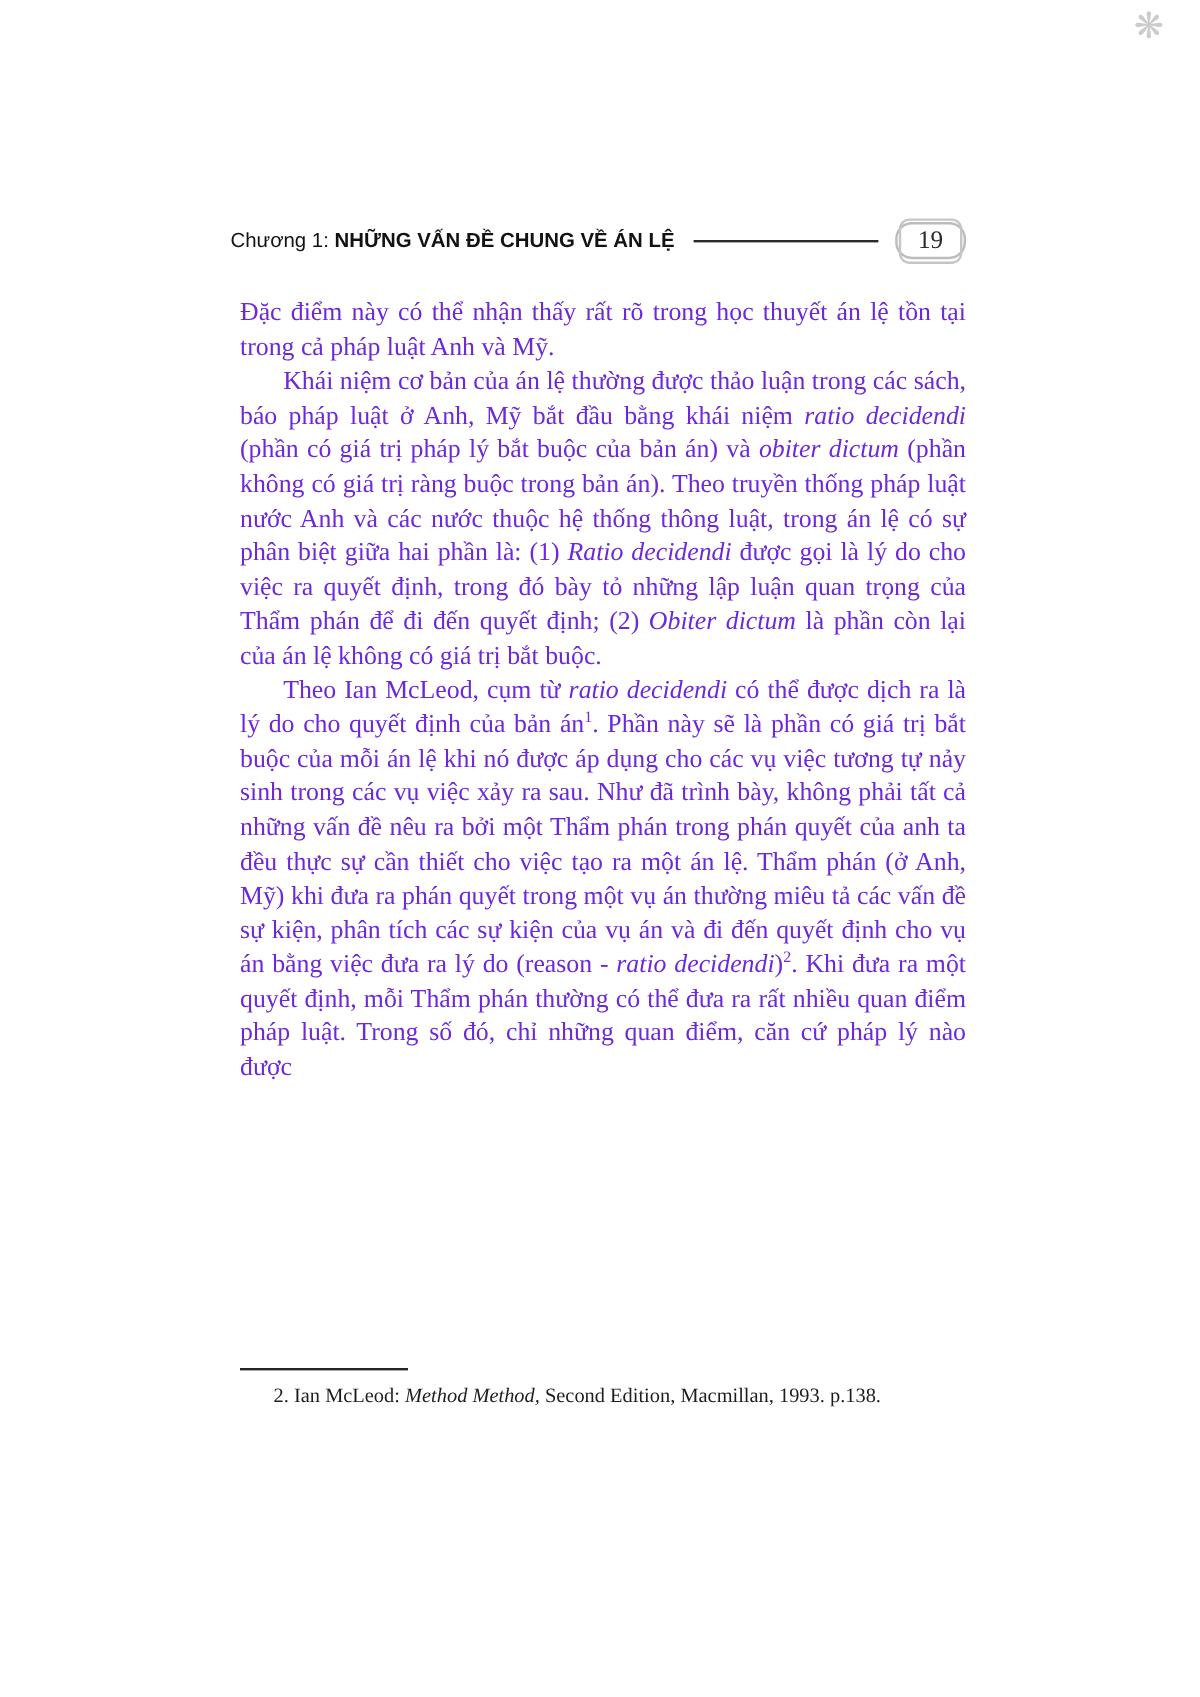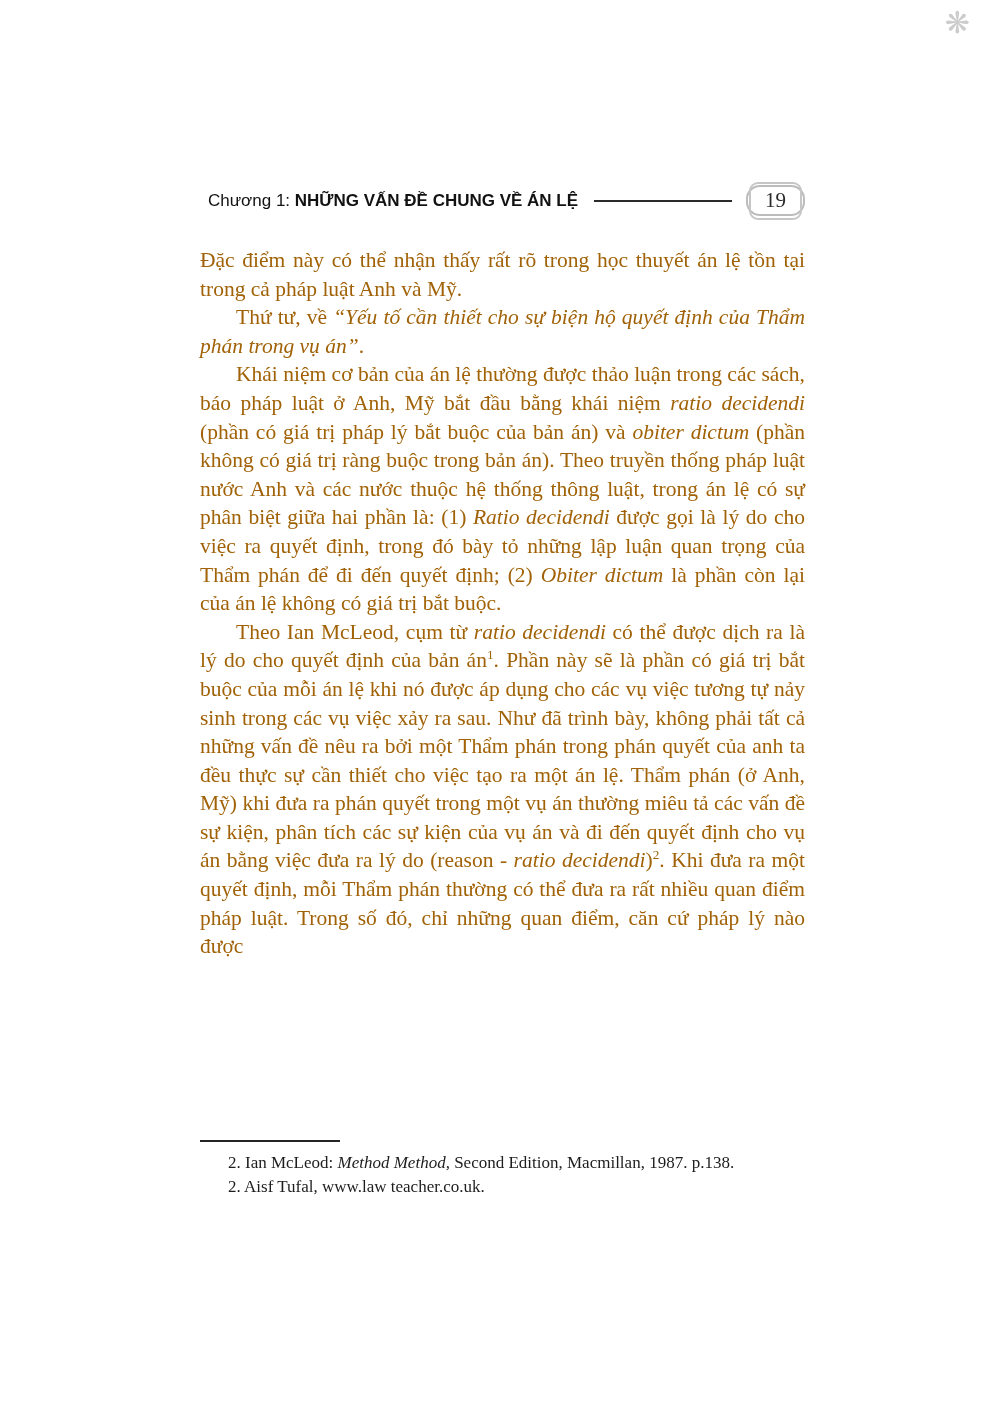--- a/index.html
+++ b/index.html
@@ -21,7 +21,7 @@
   }
 
   .header {
-    position: absolute; left: 208px; right: 195px; top: 185px;
+    position: absolute; left: 192px; right: 195px; top: 185px;
     display: flex; align-items: center;
     font-family: "Liberation Sans", sans-serif;
   }

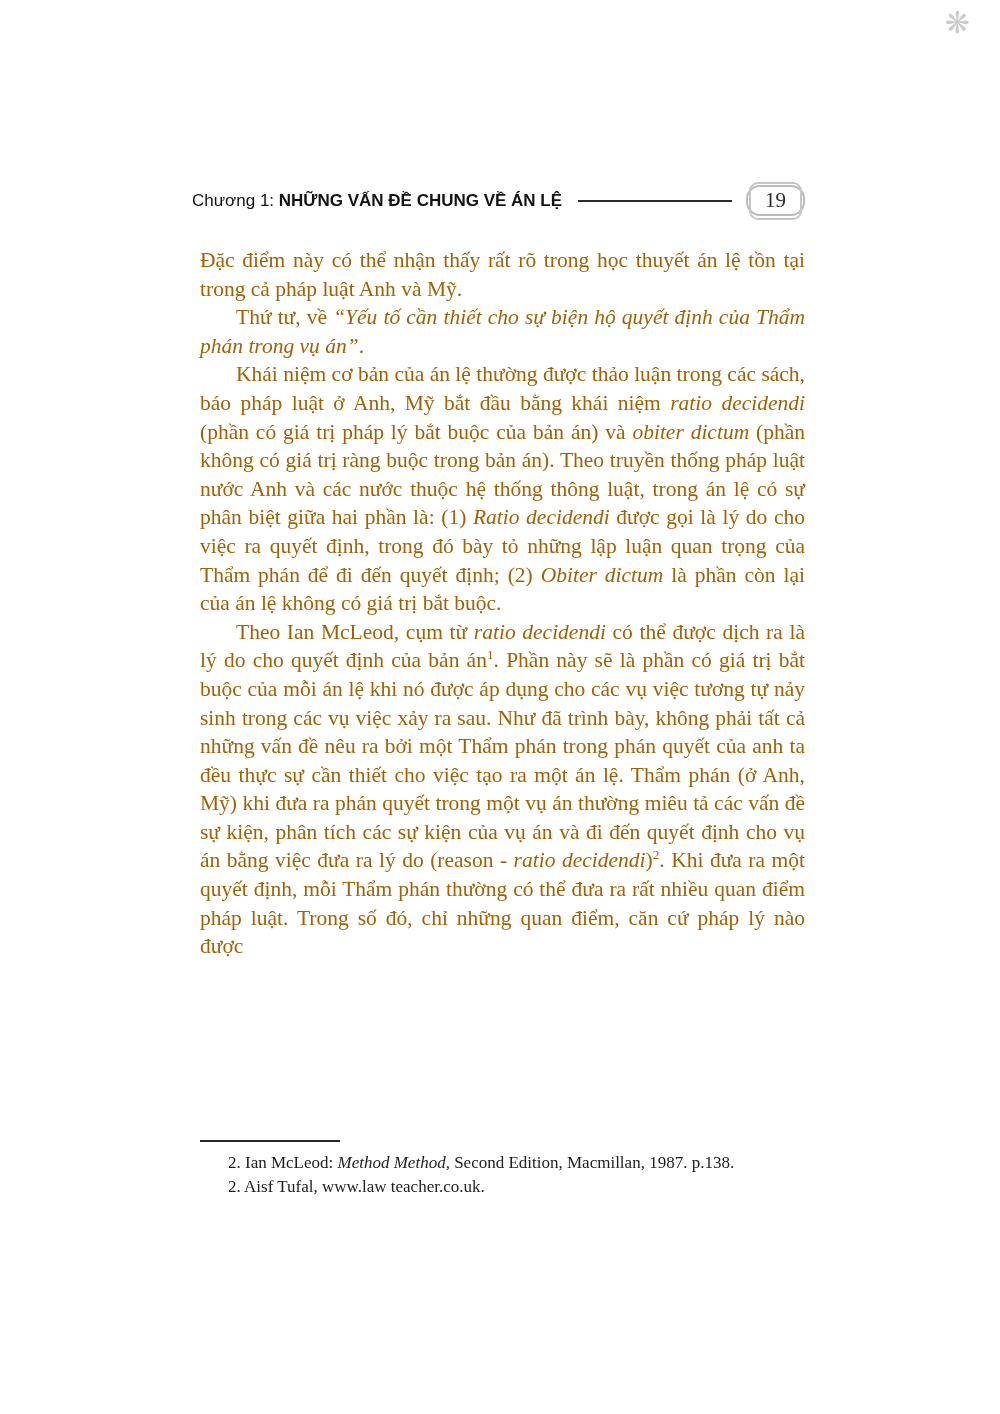--- a/index.html
+++ b/index.html
@@ -43,7 +43,7 @@
     position: absolute; left: 200px; right: 195px; top: 246px;
     text-align: justify;
     font-size: 21.5px; line-height: 28.6px;
-    color: #a16207;
+    color: #6d28d9;
   }
   .body-text p { margin: 0; }
   .body-text p.indent { text-indent: 36px; }

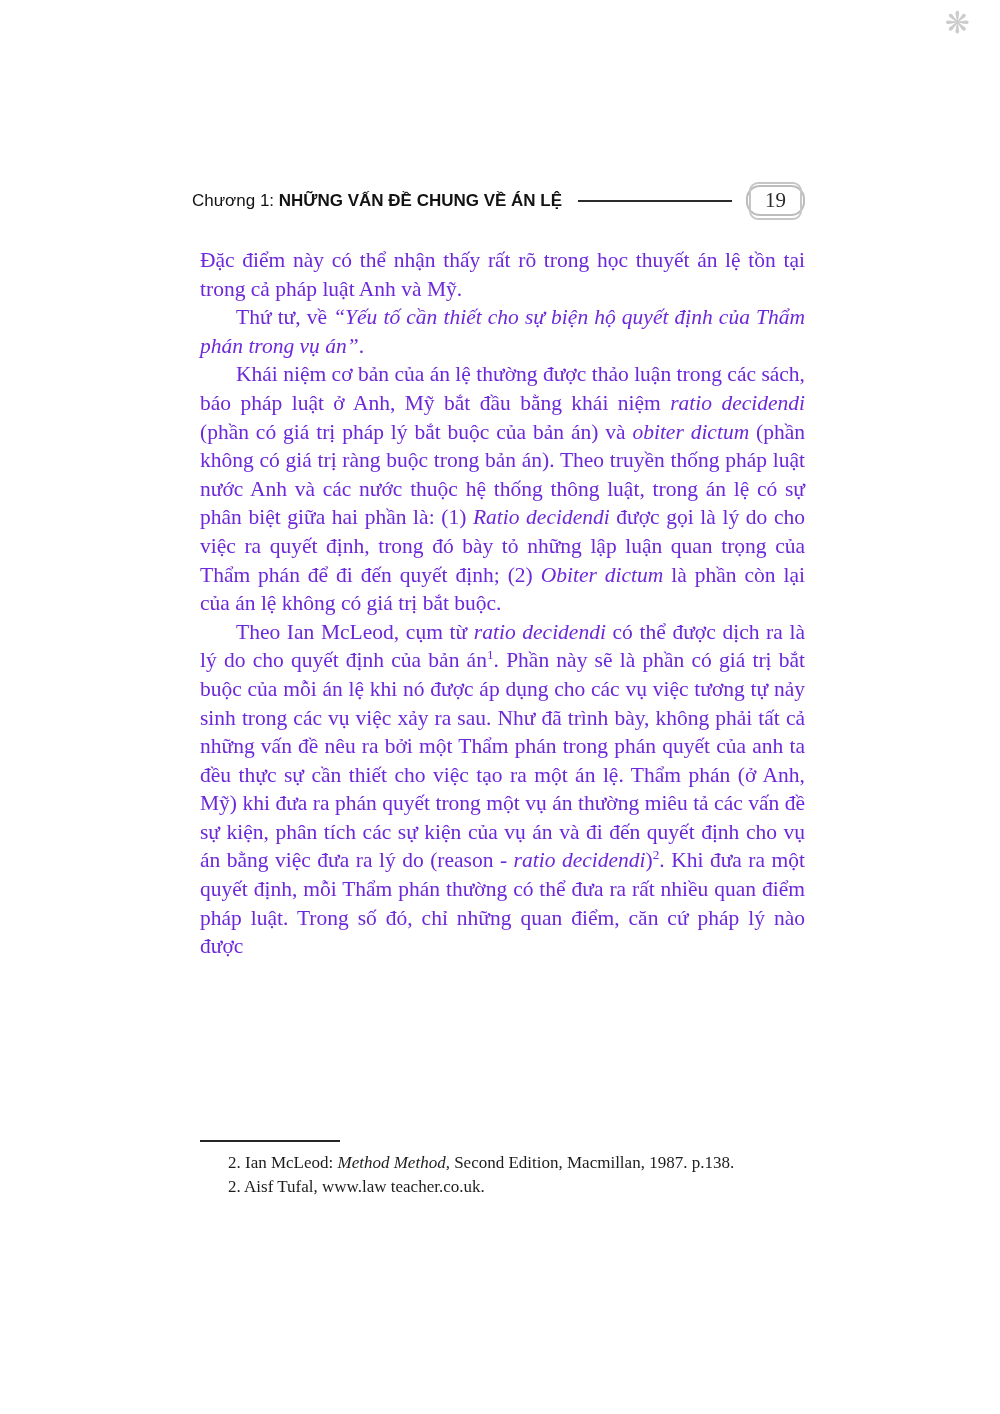--- a/index.html
+++ b/index.html
@@ -74,7 +74,6 @@
 
   <div class="body-text">
       <p><span>Đặc điểm này có thể nhận thấy rất rõ trong học thuyết án lệ tồn tại trong cả pháp luật Anh và Mỹ.</span></p>
-      <p class="indent"><span>Thứ tư, về </span><i>“Yếu tố cần thiết cho sự biện hộ quyết định của Thẩm phán trong vụ án”</i><span>.</span></p>
       <p class="indent"><span>Khái niệm cơ bản của án lệ thường được thảo luận trong các sách, báo pháp luật ở Anh, Mỹ bắt đầu bằng khái niệm </span><i>ratio decidendi</i><span> (phần có giá trị pháp lý bắt buộc của bản án) và </span><i>obiter dictum</i><span> (phần không có giá trị ràng buộc trong bản án). Theo truyền thống pháp luật nước Anh và các nước thuộc hệ thống thông luật, trong án lệ có sự phân biệt giữa hai phần là: (1) </span><i>Ratio decidendi</i><span> được gọi là lý do cho việc ra quyết định, trong đó bày tỏ những lập luận quan trọng của Thẩm phán để đi đến quyết định; (2) </span><i>Obiter dictum</i><span> là phần còn lại của án lệ không có giá trị bắt buộc.</span></p>
       <p class="indent"><span>Theo Ian McLeod, cụm từ </span><i>ratio decidendi</i><span> có thể được dịch ra là lý do cho quyết định của bản án</span><sup>1</sup><span>. Phần này sẽ là phần có giá trị bắt buộc của mỗi án lệ khi nó được áp dụng cho các vụ việc tương tự nảy sinh trong các vụ việc xảy ra sau. Như đã trình bày, không phải tất cả những vấn đề nêu ra bởi một Thẩm phán trong phán quyết của anh ta đều thực sự cần thiết cho việc tạo ra một án lệ. Thẩm phán (ở Anh, Mỹ) khi đưa ra phán quyết trong một vụ án thường miêu tả các vấn đề sự kiện, phân tích các sự kiện của vụ án và đi đến quyết định cho vụ án bằng việc đưa ra lý do (reason - </span><i>ratio decidendi</i><span>)</span><sup>2</sup><span>. Khi đưa ra một quyết định, mỗi Thẩm phán thường có thể đưa ra rất nhiều quan điểm pháp luật. Trong số đó, chỉ những quan điểm, căn cứ pháp lý nào được</span></p>
     </div>

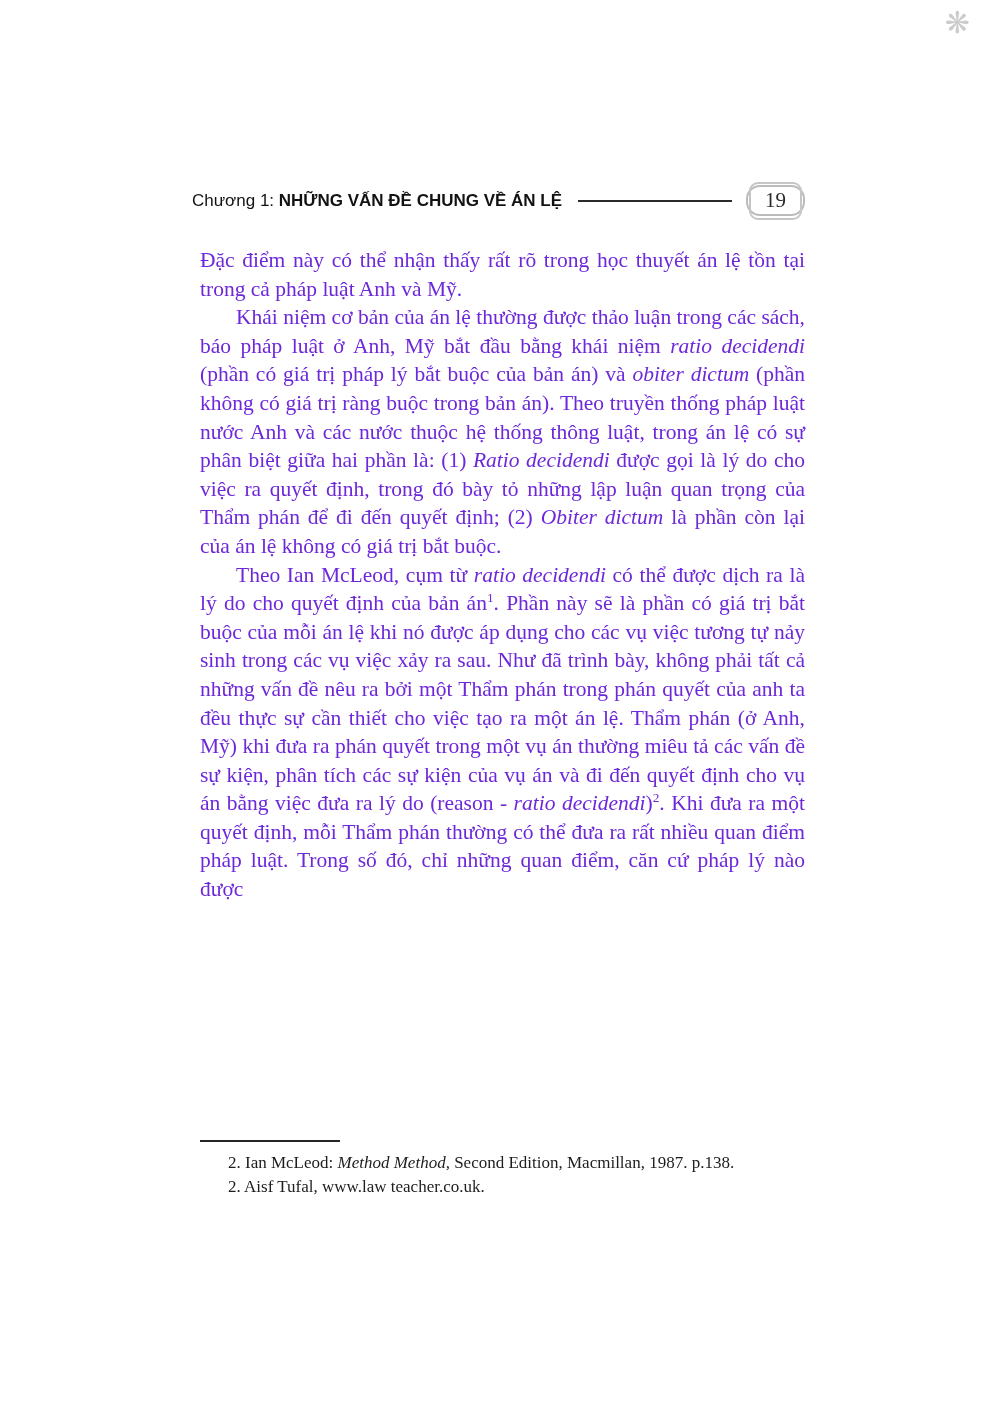--- a/index.html
+++ b/index.html
@@ -81,7 +81,7 @@
   <div class="footnotes">
     <div class="fnrule"></div>
     <div class="fn-list">
-        <p><span>2. Ian McLeod: </span><i>Method Method,</i><span> Second Edition, Macmillan, 1987. p.138.</span></p>
+        <p><span>2. Ian McLeod: </span><i>Method Method,</i><span> Second Edition, Macmillan, 1993. p.138.</span></p>
         <p><span>2. Aisf Tufal, www.law teacher.co.uk.</span></p>
       </div>
   </div>

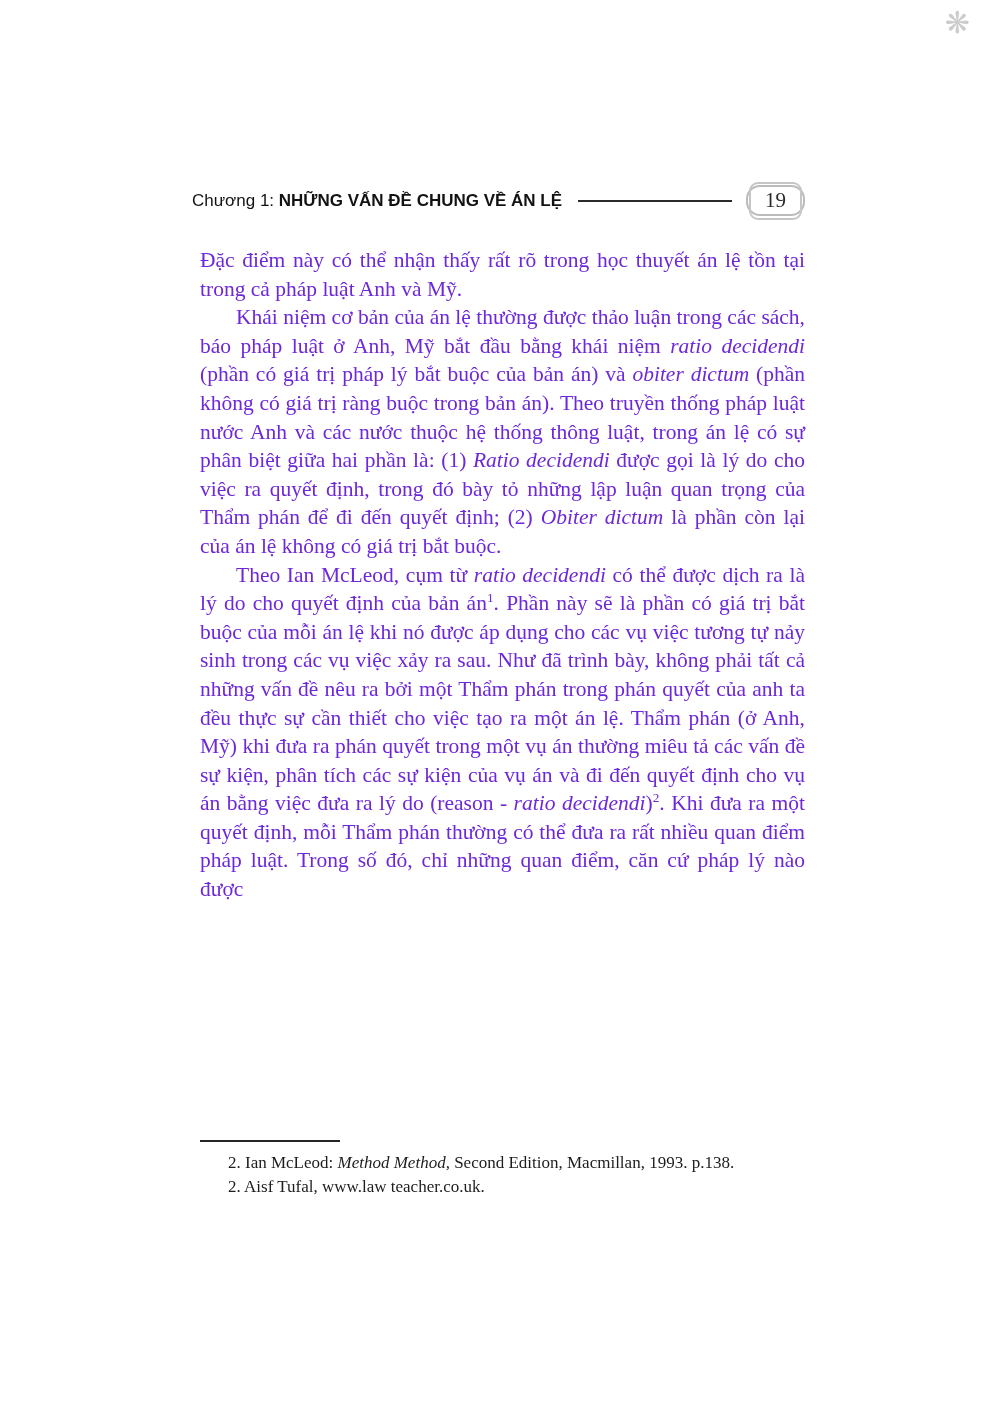--- a/index.html
+++ b/index.html
@@ -82,7 +82,6 @@
     <div class="fnrule"></div>
     <div class="fn-list">
         <p><span>2. Ian McLeod: </span><i>Method Method,</i><span> Second Edition, Macmillan, 1993. p.138.</span></p>
-        <p><span>2. Aisf Tufal, www.law teacher.co.uk.</span></p>
       </div>
   </div>
 

